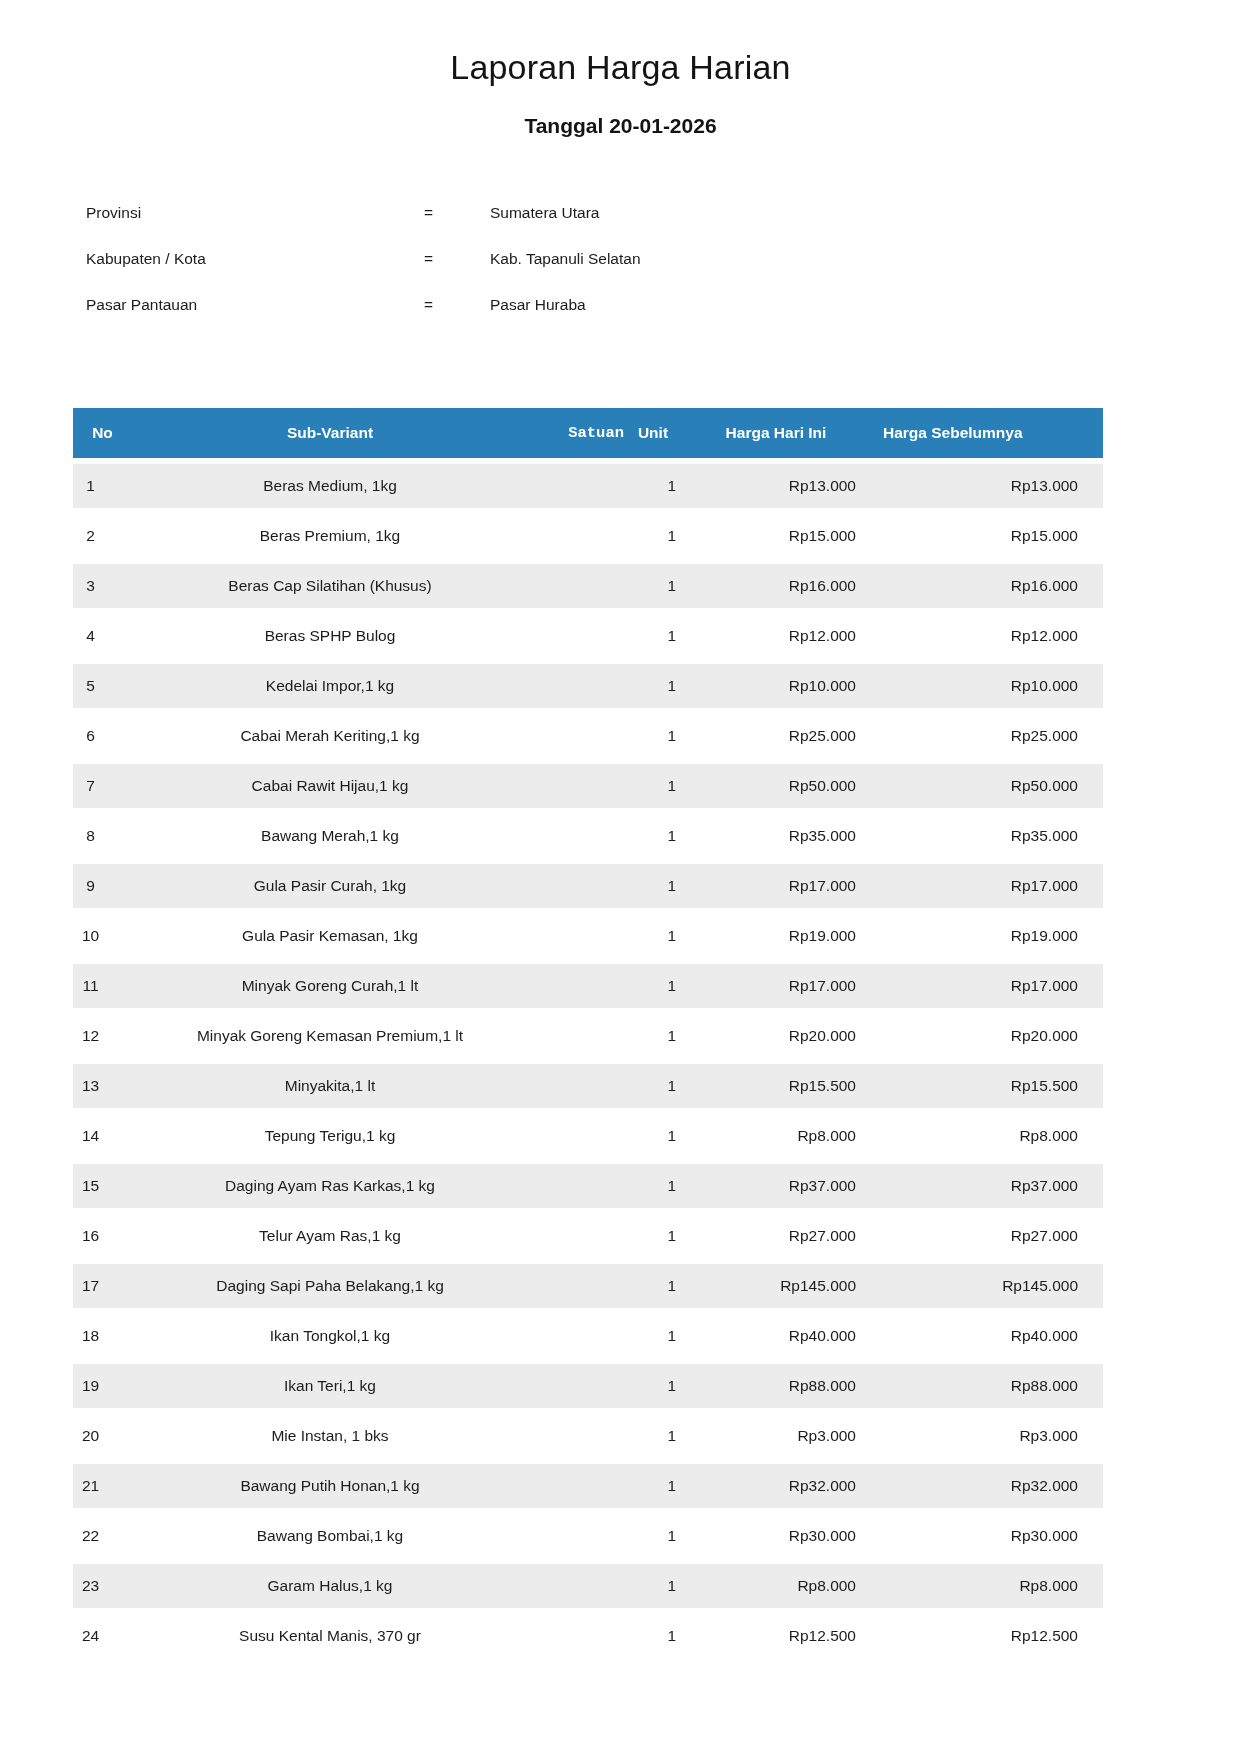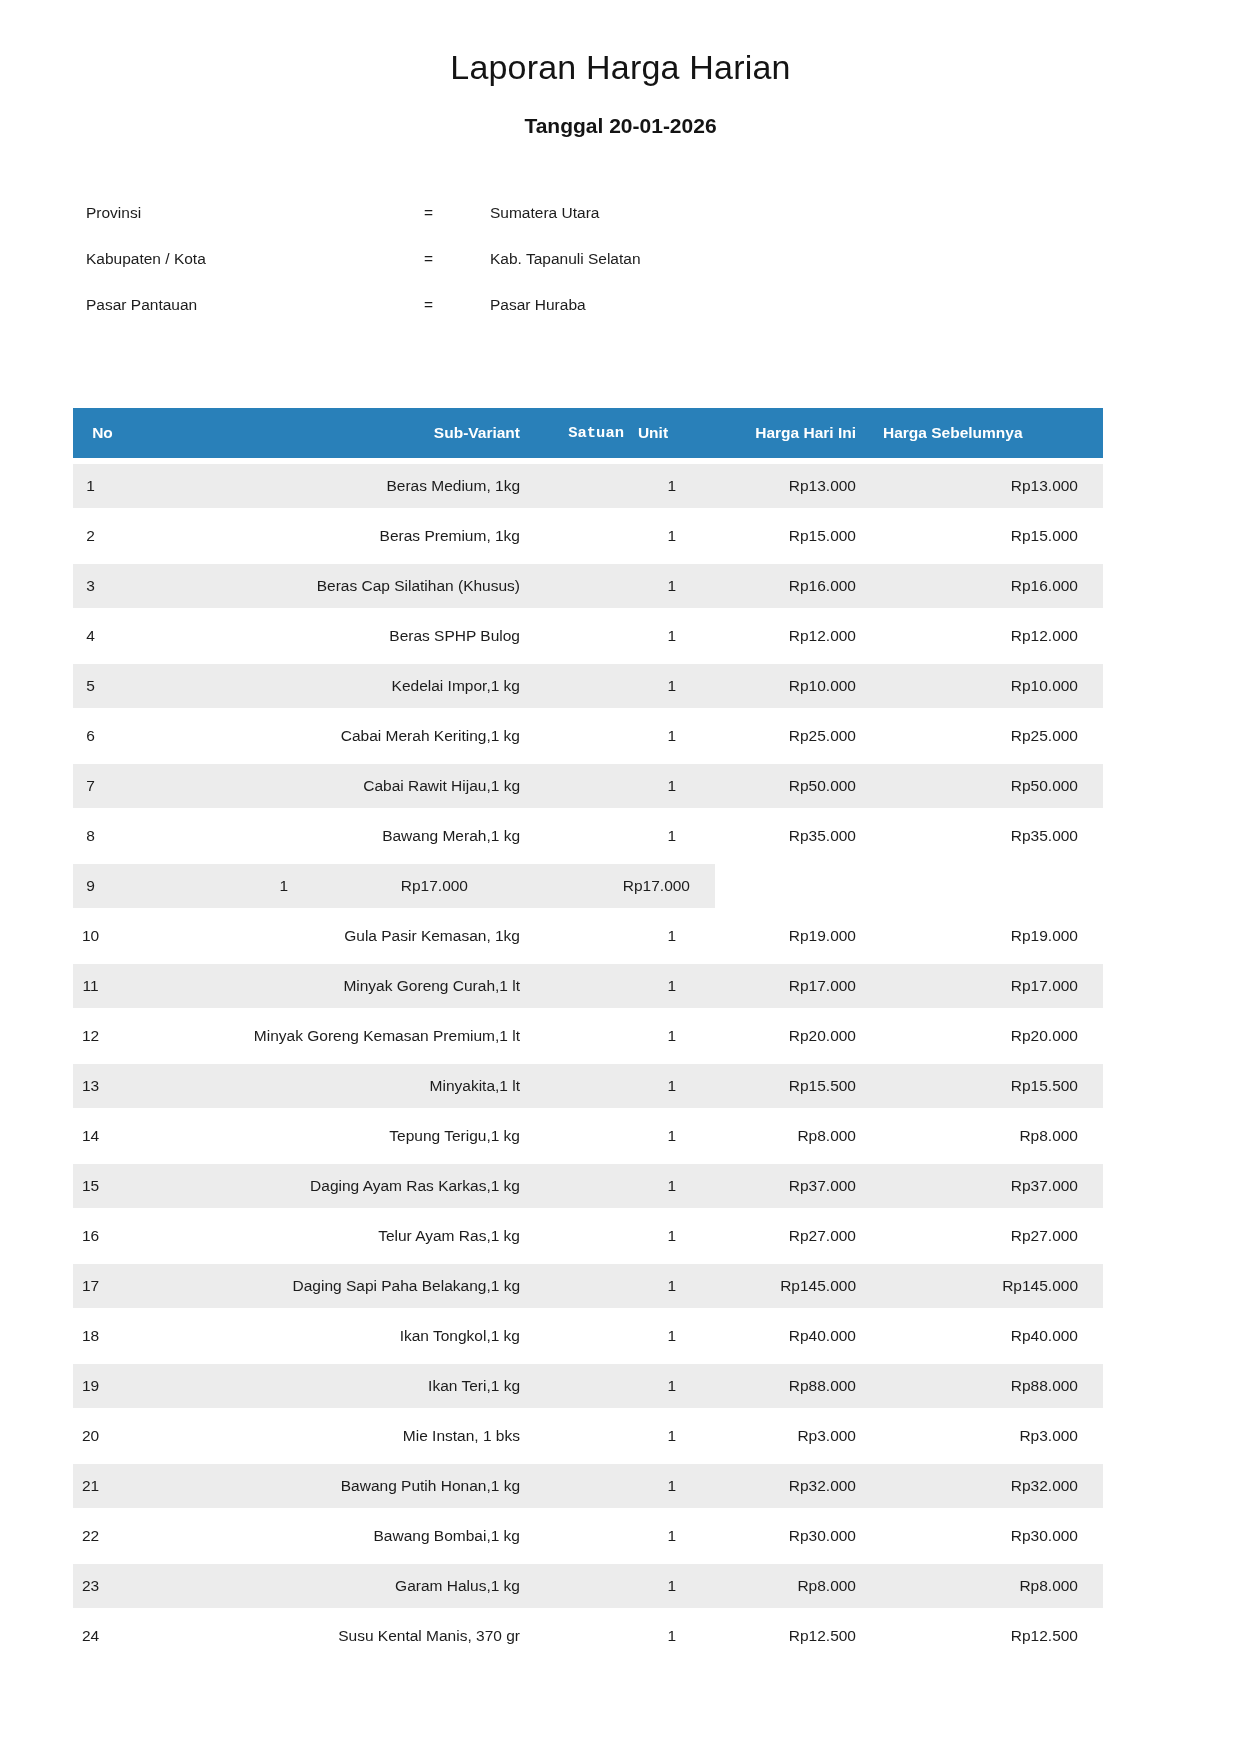--- a/index.html
+++ b/index.html
@@ -79,7 +79,7 @@
     white-space: nowrap;
   }
   .col-no    { width: 59px;  flex: 0 0 auto; text-align: center; padding-right: 24px; }
-  .col-sub   { width: 388px; flex: 0 0 auto; text-align: right;  padding-left: 8px; }
+  .col-sub   { width: 388px; flex: 0 0 auto; text-align: center;  padding-left: 8px; }
   .col-sat   { width: 104px; flex: 0 0 auto; text-align: center; }
   .col-unit  { width: 58px;  flex: 0 0 auto; text-align: right; padding-right: 6px; }
   .col-now   { width: 187px; flex: 0 0 auto; text-align: right; padding-right: 13px; }

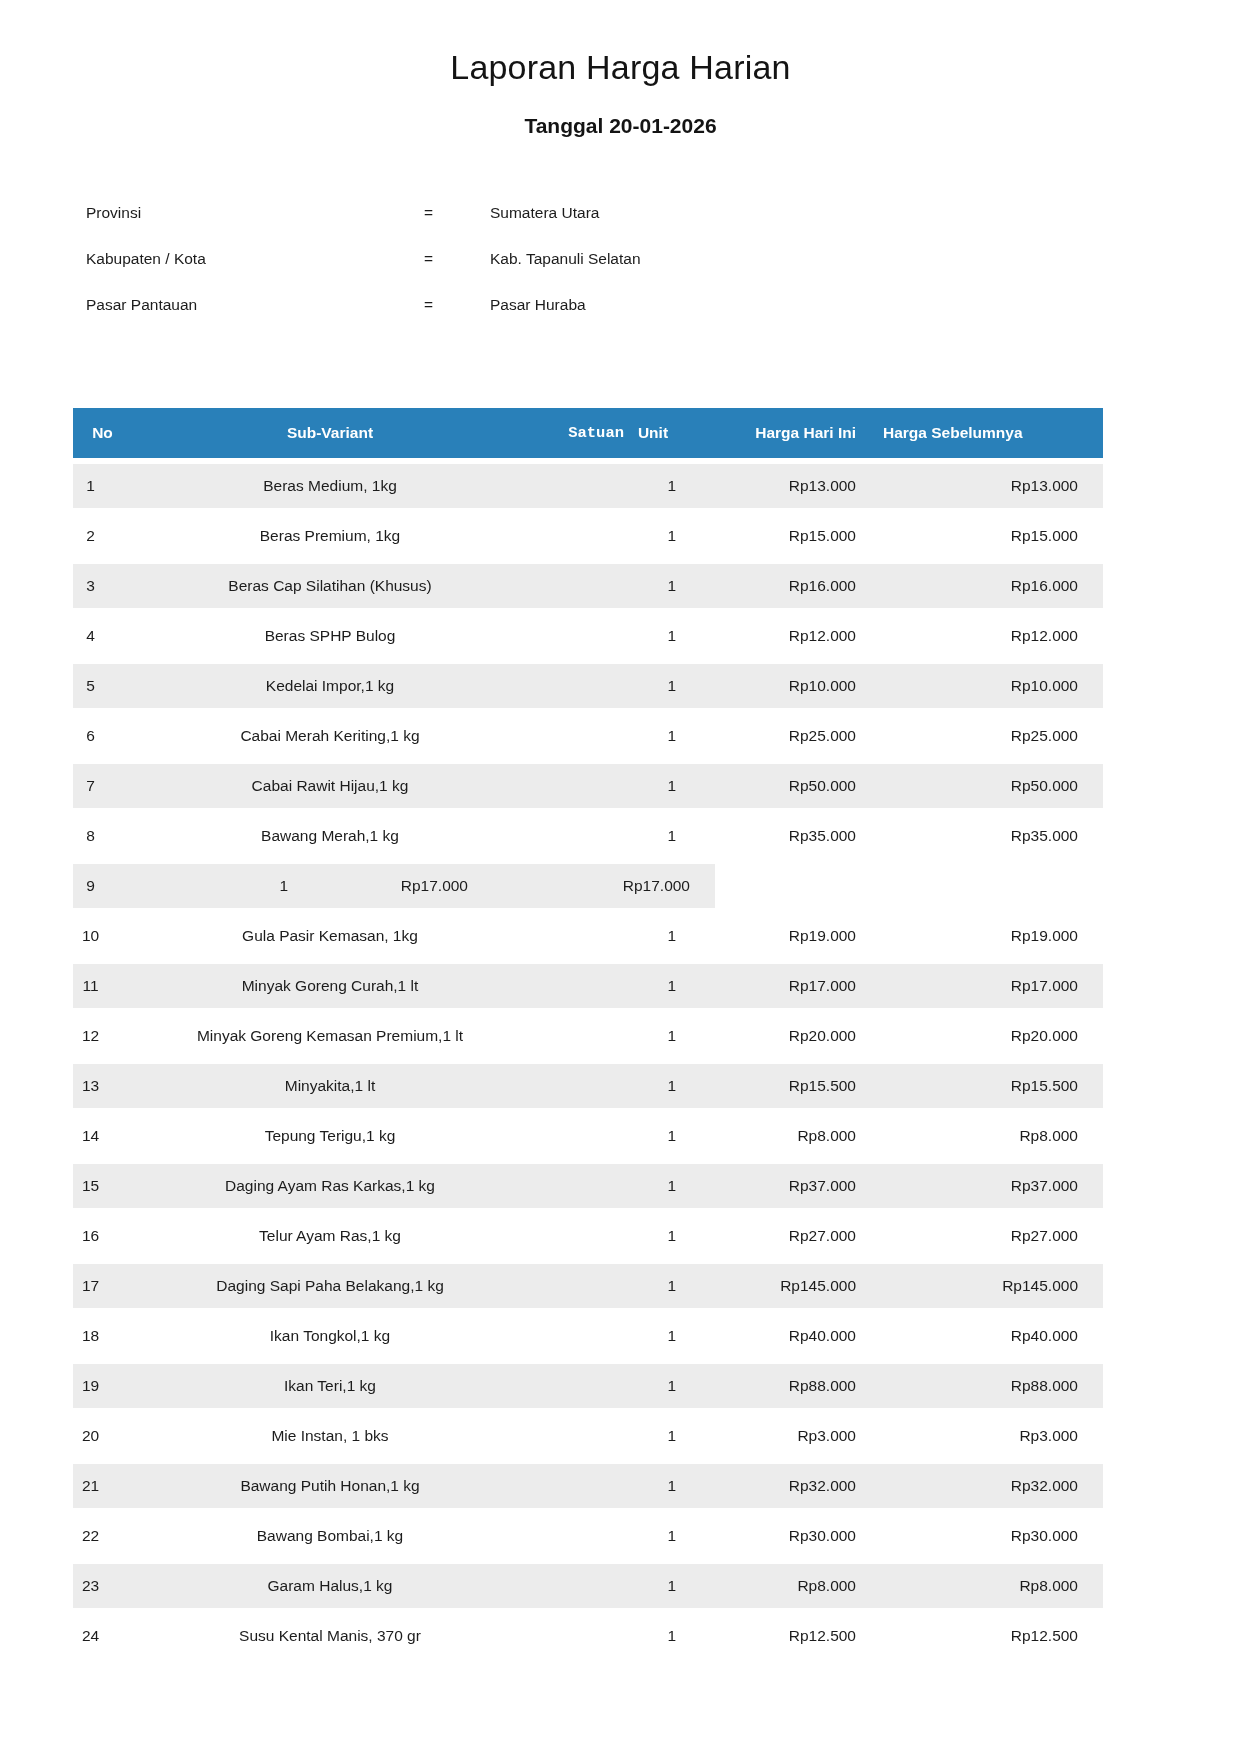--- a/index.html
+++ b/index.html
@@ -87,7 +87,7 @@
   .t-head .col-no   { text-align: center; padding-right: 0; }
   .t-head .col-sat  { text-align: right; font-family: Liberation Mono, monospace; }
   .t-head .col-unit { text-align: center; padding-right: 0; }
-  .t-head .col-now  { text-align: right; padding-left: 14px; }
+  .t-head .col-now  { text-align: center; padding-left: 14px; }
   .t-head .col-prev { text-align: left; padding-left: 14px; }
 </style>
 </head>

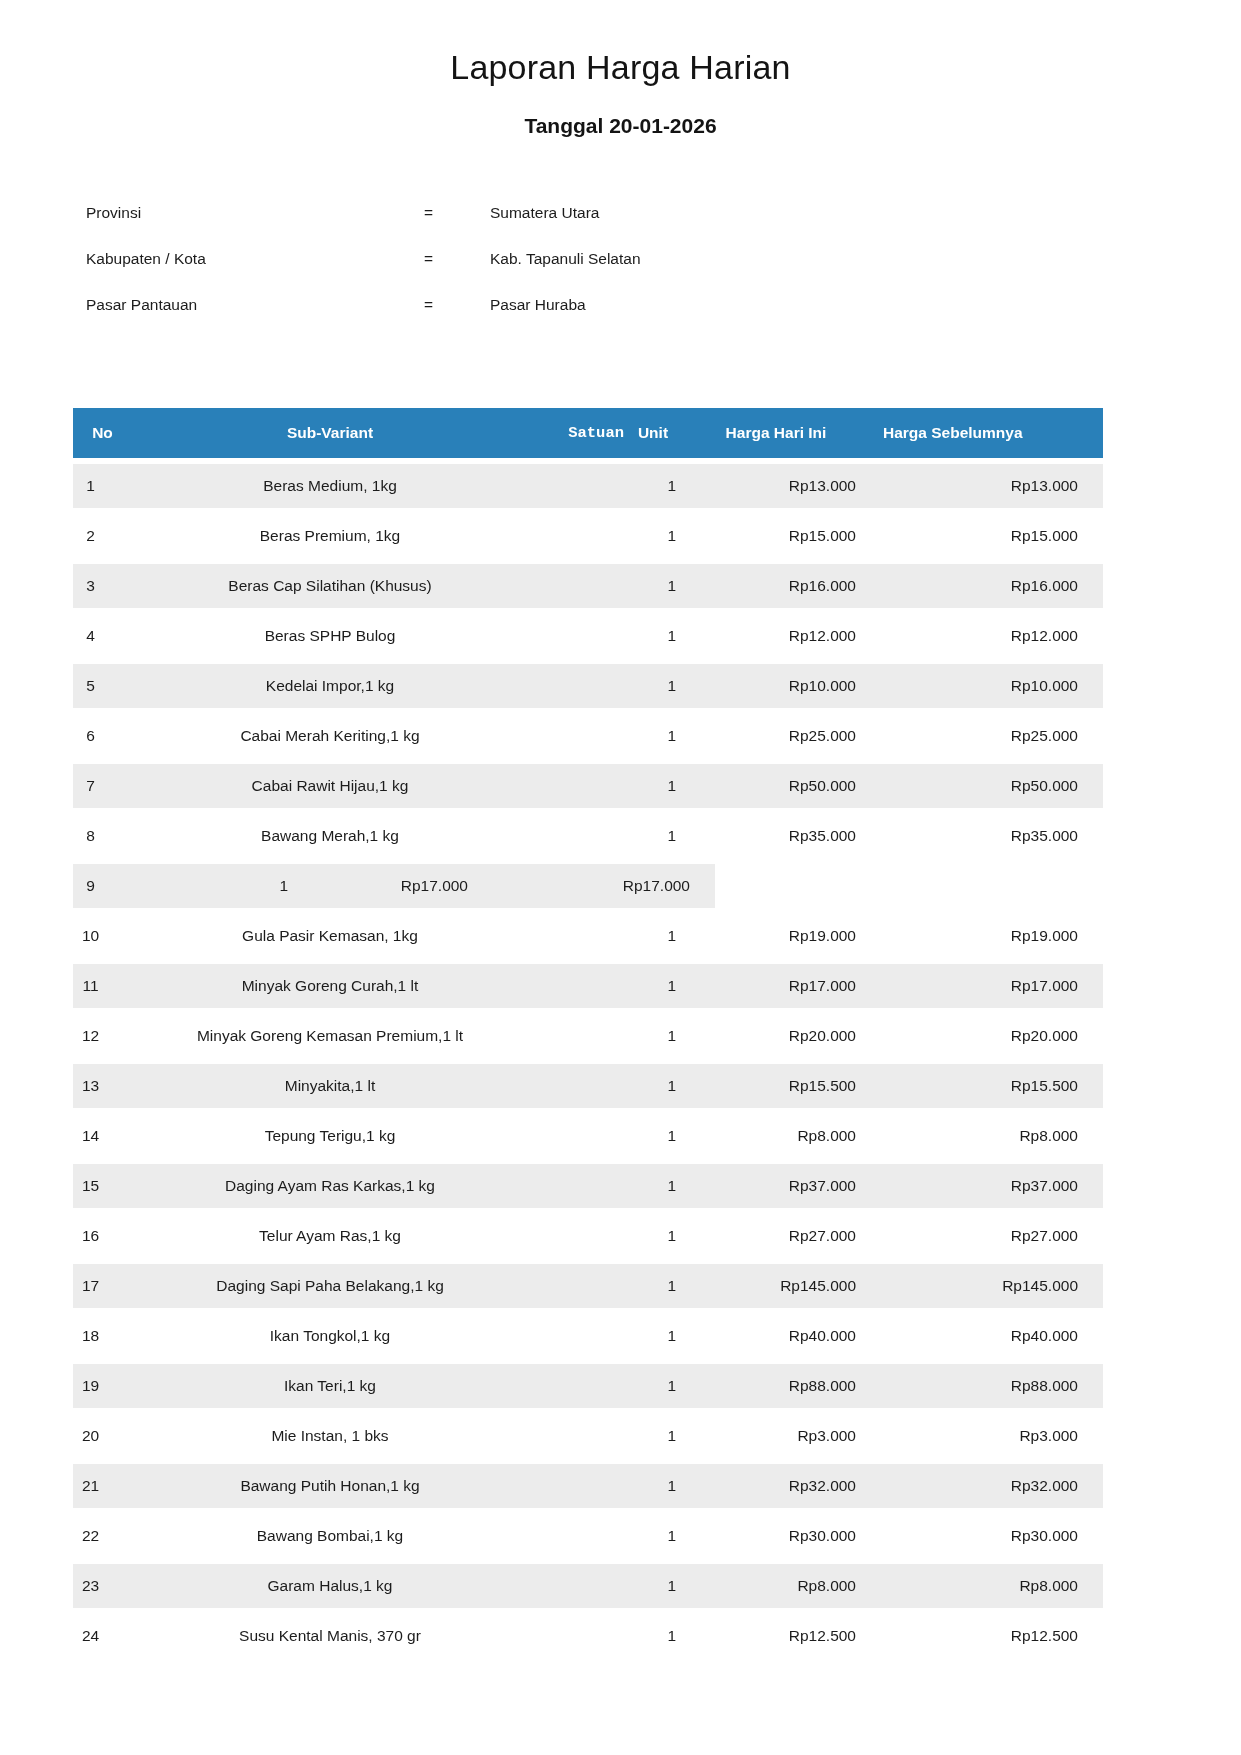--- a/index.html
+++ b/index.html
@@ -193,6 +193,7 @@
   </div>
         <div class="t-row stripe">
     <div class="cell col-no">9</div>
+    <div class="cell col-sub">Gula Pasir Curah, 1kg</div>
     <div class="cell col-sat"></div>
     <div class="cell col-unit">1</div>
     <div class="cell col-now">Rp17.000</div>

